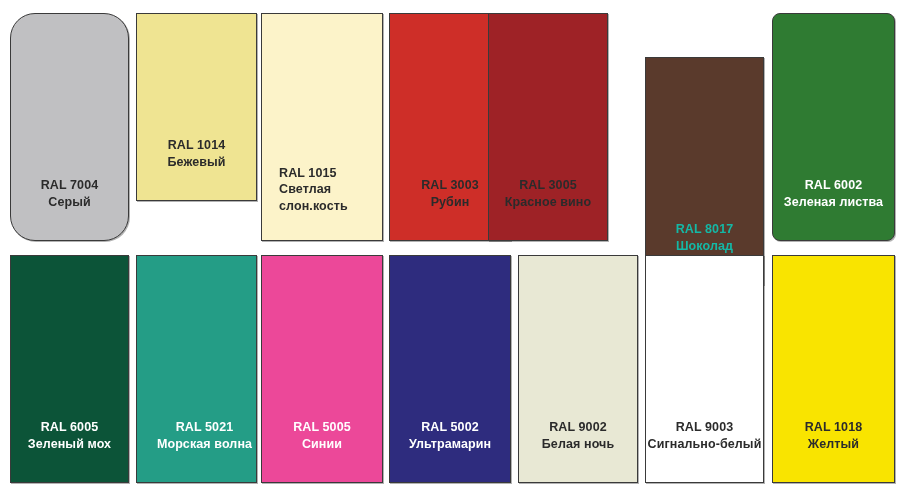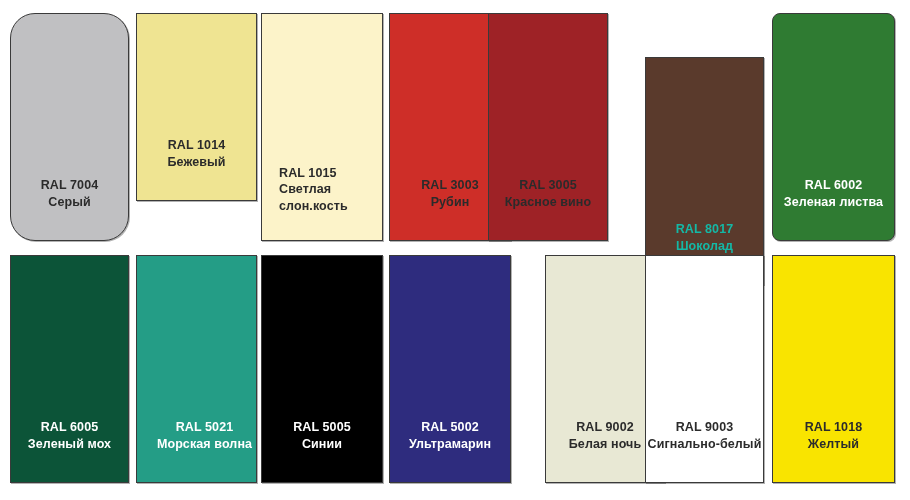--- a/index.html
+++ b/index.html
@@ -111,7 +111,7 @@
         <div class="nm">Морская волна</div>
       </div>
     </div>
-    <div class="swatch" style="left: 261px; top: 255px; width: 122px; height: 228px; background: #000000; color: rgb(255, 255, 255);">
+    <div class="swatch" style="left: 261px; top: 255px; width: 122px; height: 228px; background: #ec4899; color: rgb(255, 255, 255);">
       <div class="lines">
         <div class="code">RAL 5005</div>
         <div class="nm">Синии</div>

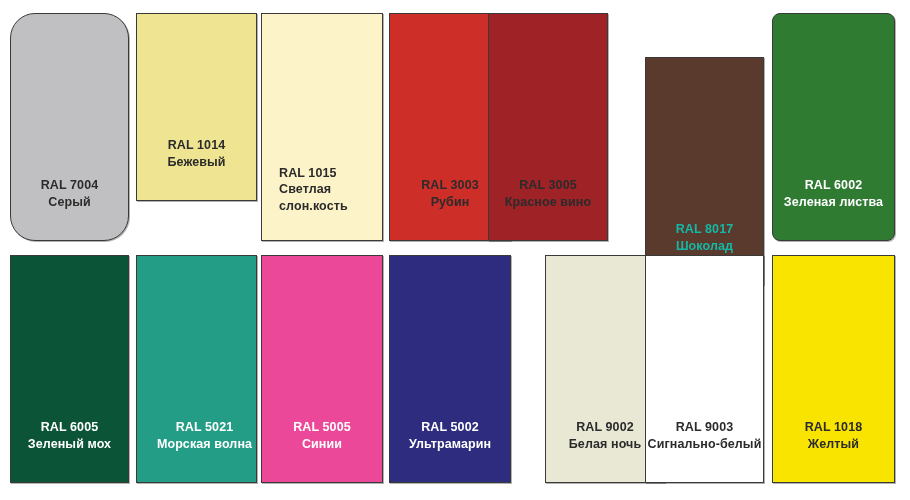--- a/index.html
+++ b/index.html
@@ -123,7 +123,7 @@
         <div class="nm">Ультрамарин</div>
       </div>
     </div>
-    <div class="swatch" style="left: 518px; top: 255px; width: 120px; height: 228px; background: rgb(232, 232, 212); color: rgb(43, 43, 43); margin-left: 27px;">
+    <div class="swatch" style="left: 518px; top: 255px; width: 120px; height: 228px; background: rgb(232, 232, 212); color: rgb(43, 43, 43);">
       <div class="lines">
         <div class="code">RAL 9002</div>
         <div class="nm">Белая ночь</div>

